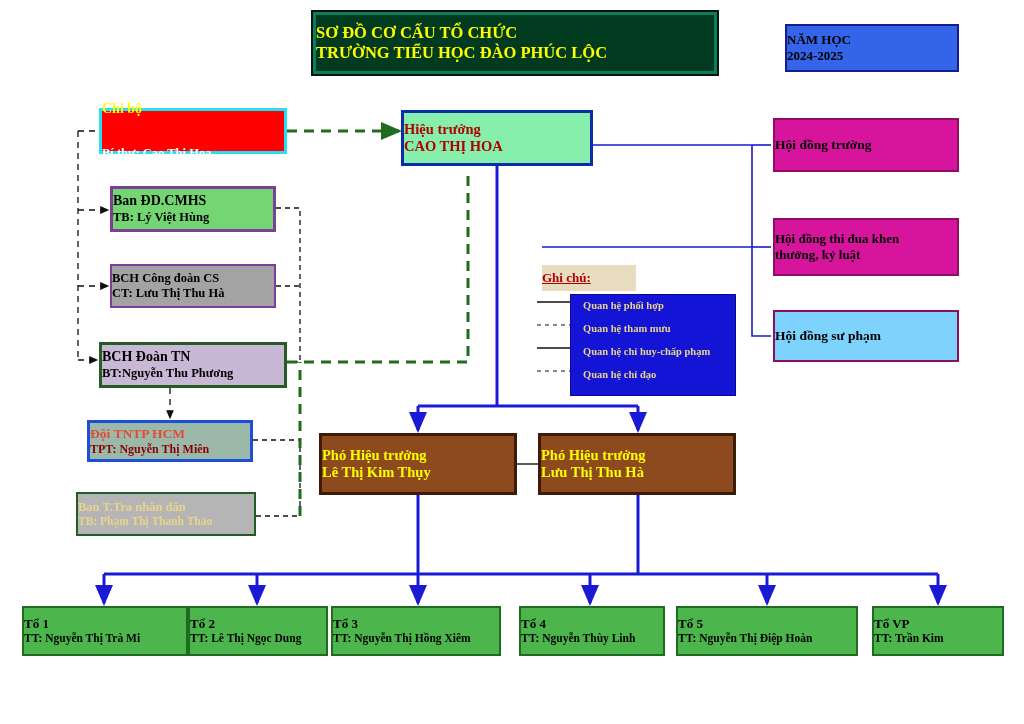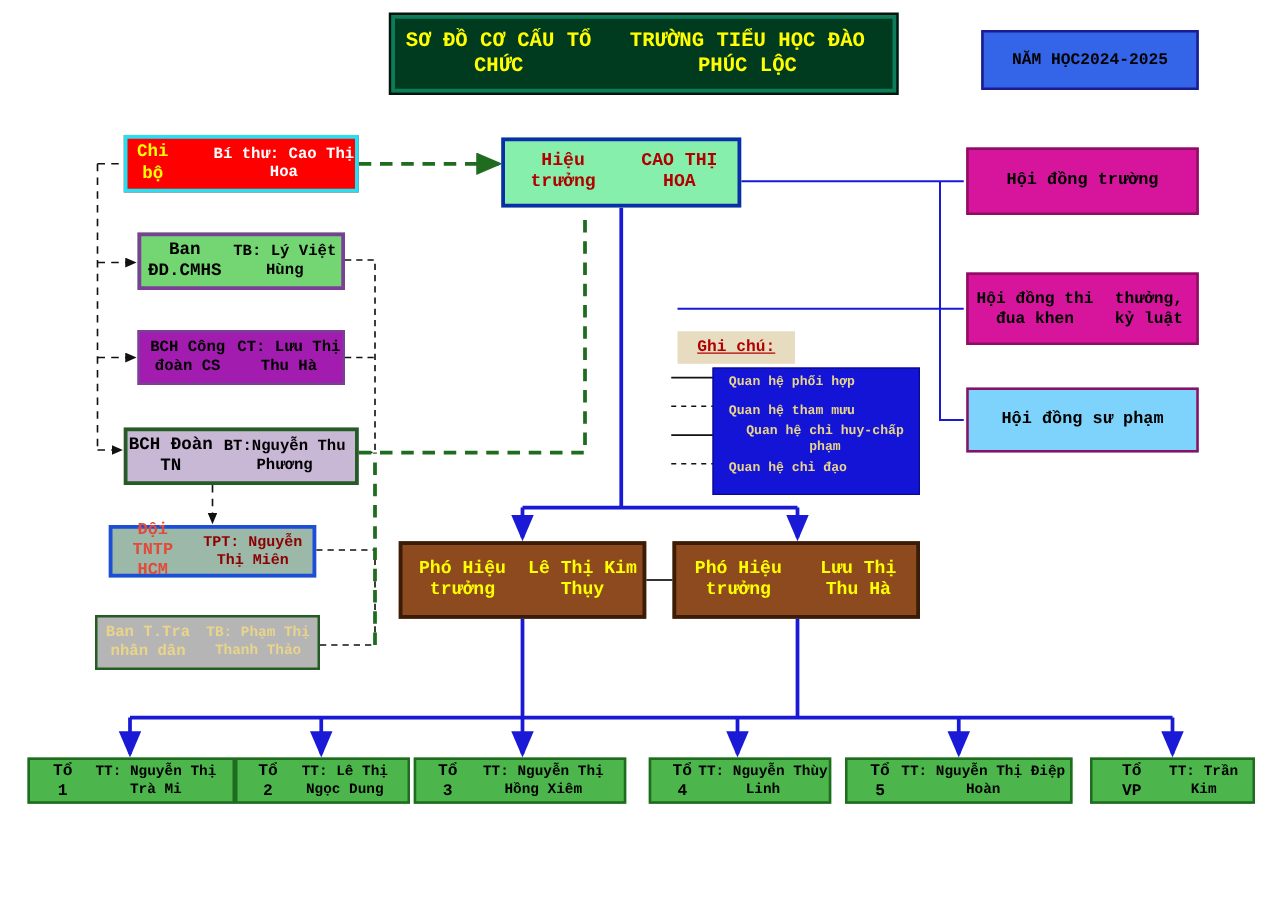--- a/index.html
+++ b/index.html
@@ -5,7 +5,7 @@
   html,body{margin:0;padding:0;}
   body{width:1024px;height:724px;background:#ffffff;font-family:"Liberation Serif",serif;position:relative;overflow:hidden;}
   .canvas{position:absolute;left:0;top:0;width:1024px;height:724px;}
-  .box{position:absolute;box-sizing:border-box;display:flex;flex-direction:row;align-items:center;justify-content:center;text-align:center;line-height:1.2;font-family:Liberation Mono, monospace;}
+  .box{position:absolute;box-sizing:border-box;display:flex;flex-direction:column;align-items:flex-start;justify-content:center;text-align:center;line-height:1.2;}
   svg.wires{position:absolute;left:0;top:0;width:1024px;height:724px;pointer-events:none;}
 
   

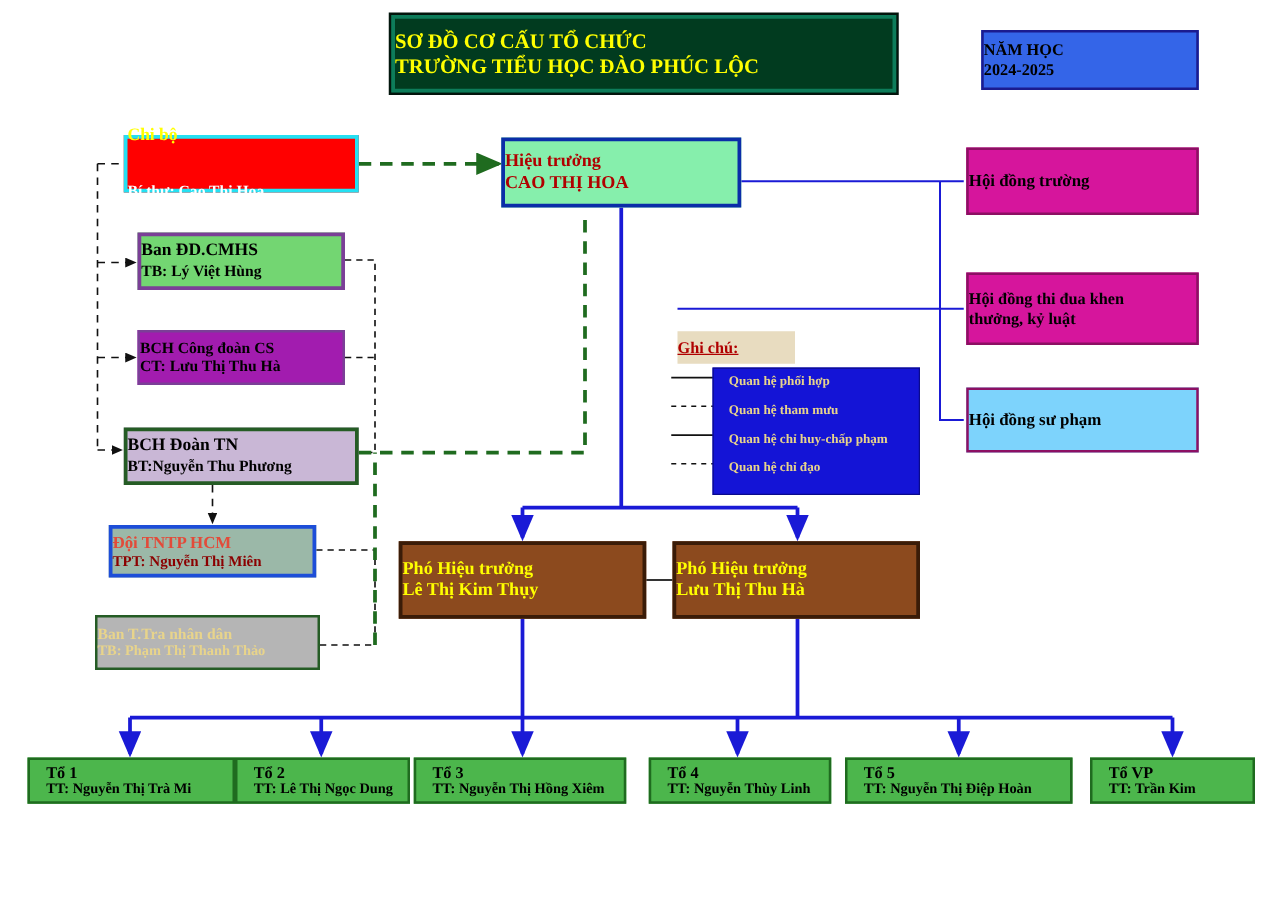--- a/index.html
+++ b/index.html
@@ -21,7 +21,7 @@
   #bandd .l1{font-weight:bold;font-size:14px;}
   #bandd .l2{font-weight:bold;font-size:12.5px;}
 
-  #bchcd{left:110px;top:264px;width:166px;height:44px;background:#a21caf;border:2px solid #7b3f97;color:#000;}
+  #bchcd{left:110px;top:264px;width:166px;height:44px;background:#a3a3a3;border:2px solid #7b3f97;color:#000;}
   #bchcd .l1{font-weight:bold;font-size:12.5px;}
   #bchcd .l2{font-weight:bold;font-size:12.5px;}
 

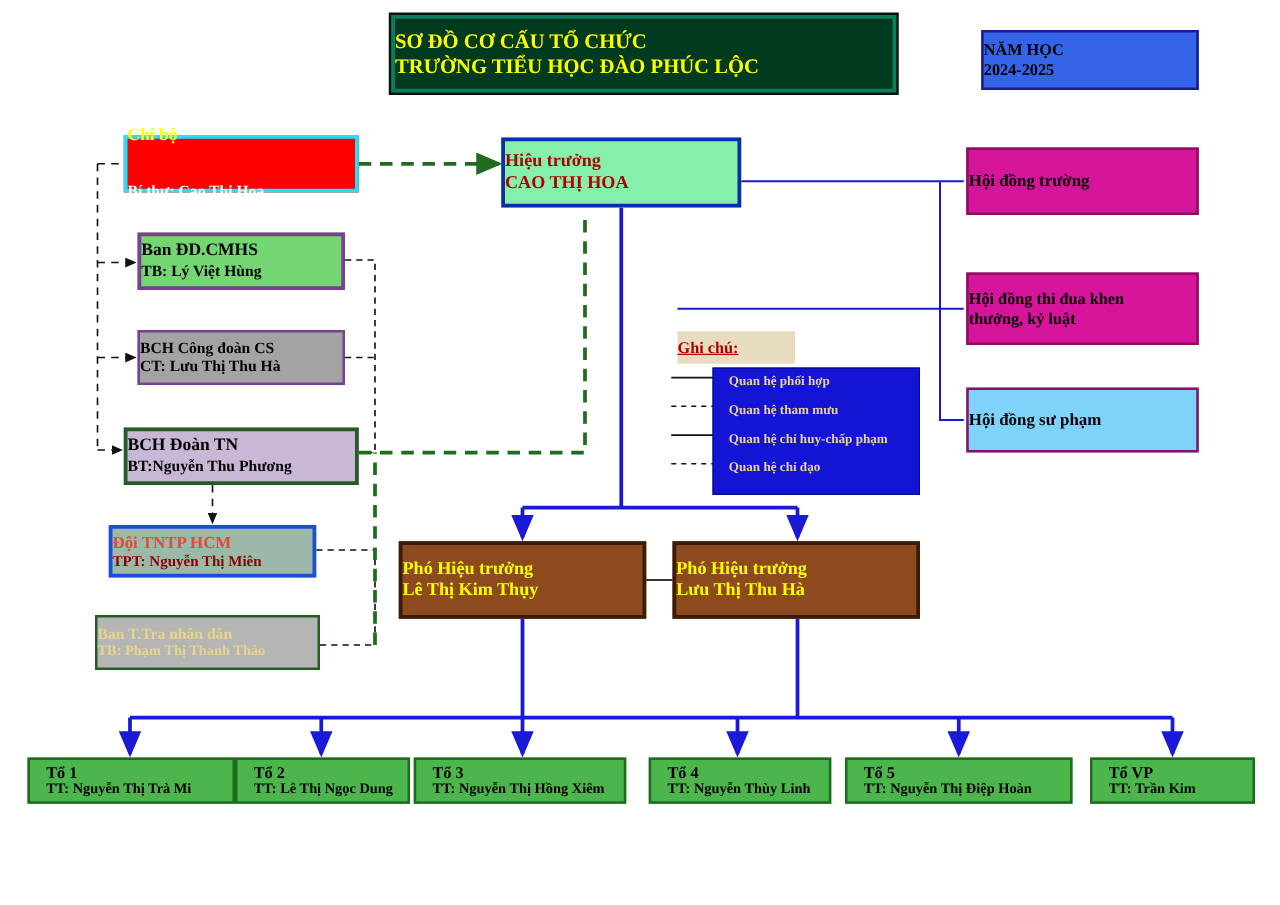--- a/index.html
+++ b/index.html
@@ -56,7 +56,7 @@
   #pht2{left:538px;top:433px;width:198px;height:62px;background:#8c4a1e;border:3px solid #3a1c08;color:#ffff00;font-weight:bold;font-size:14.5px;}
 
   
-  .team{top:606px;height:37px;background:#4cb64c;border:2px solid #1f6b1f;color:#000;padding-left:13px;}
+  .team{top:606px;height:50px;background:#4cb64c;border:2px solid #1f6b1f;color:#000;}
   .team .l1{font-weight:bold;font-size:13px;}
   .team .l2{font-weight:bold;font-size:11.5px;}
   #t1{left:22px;width:166px;}

